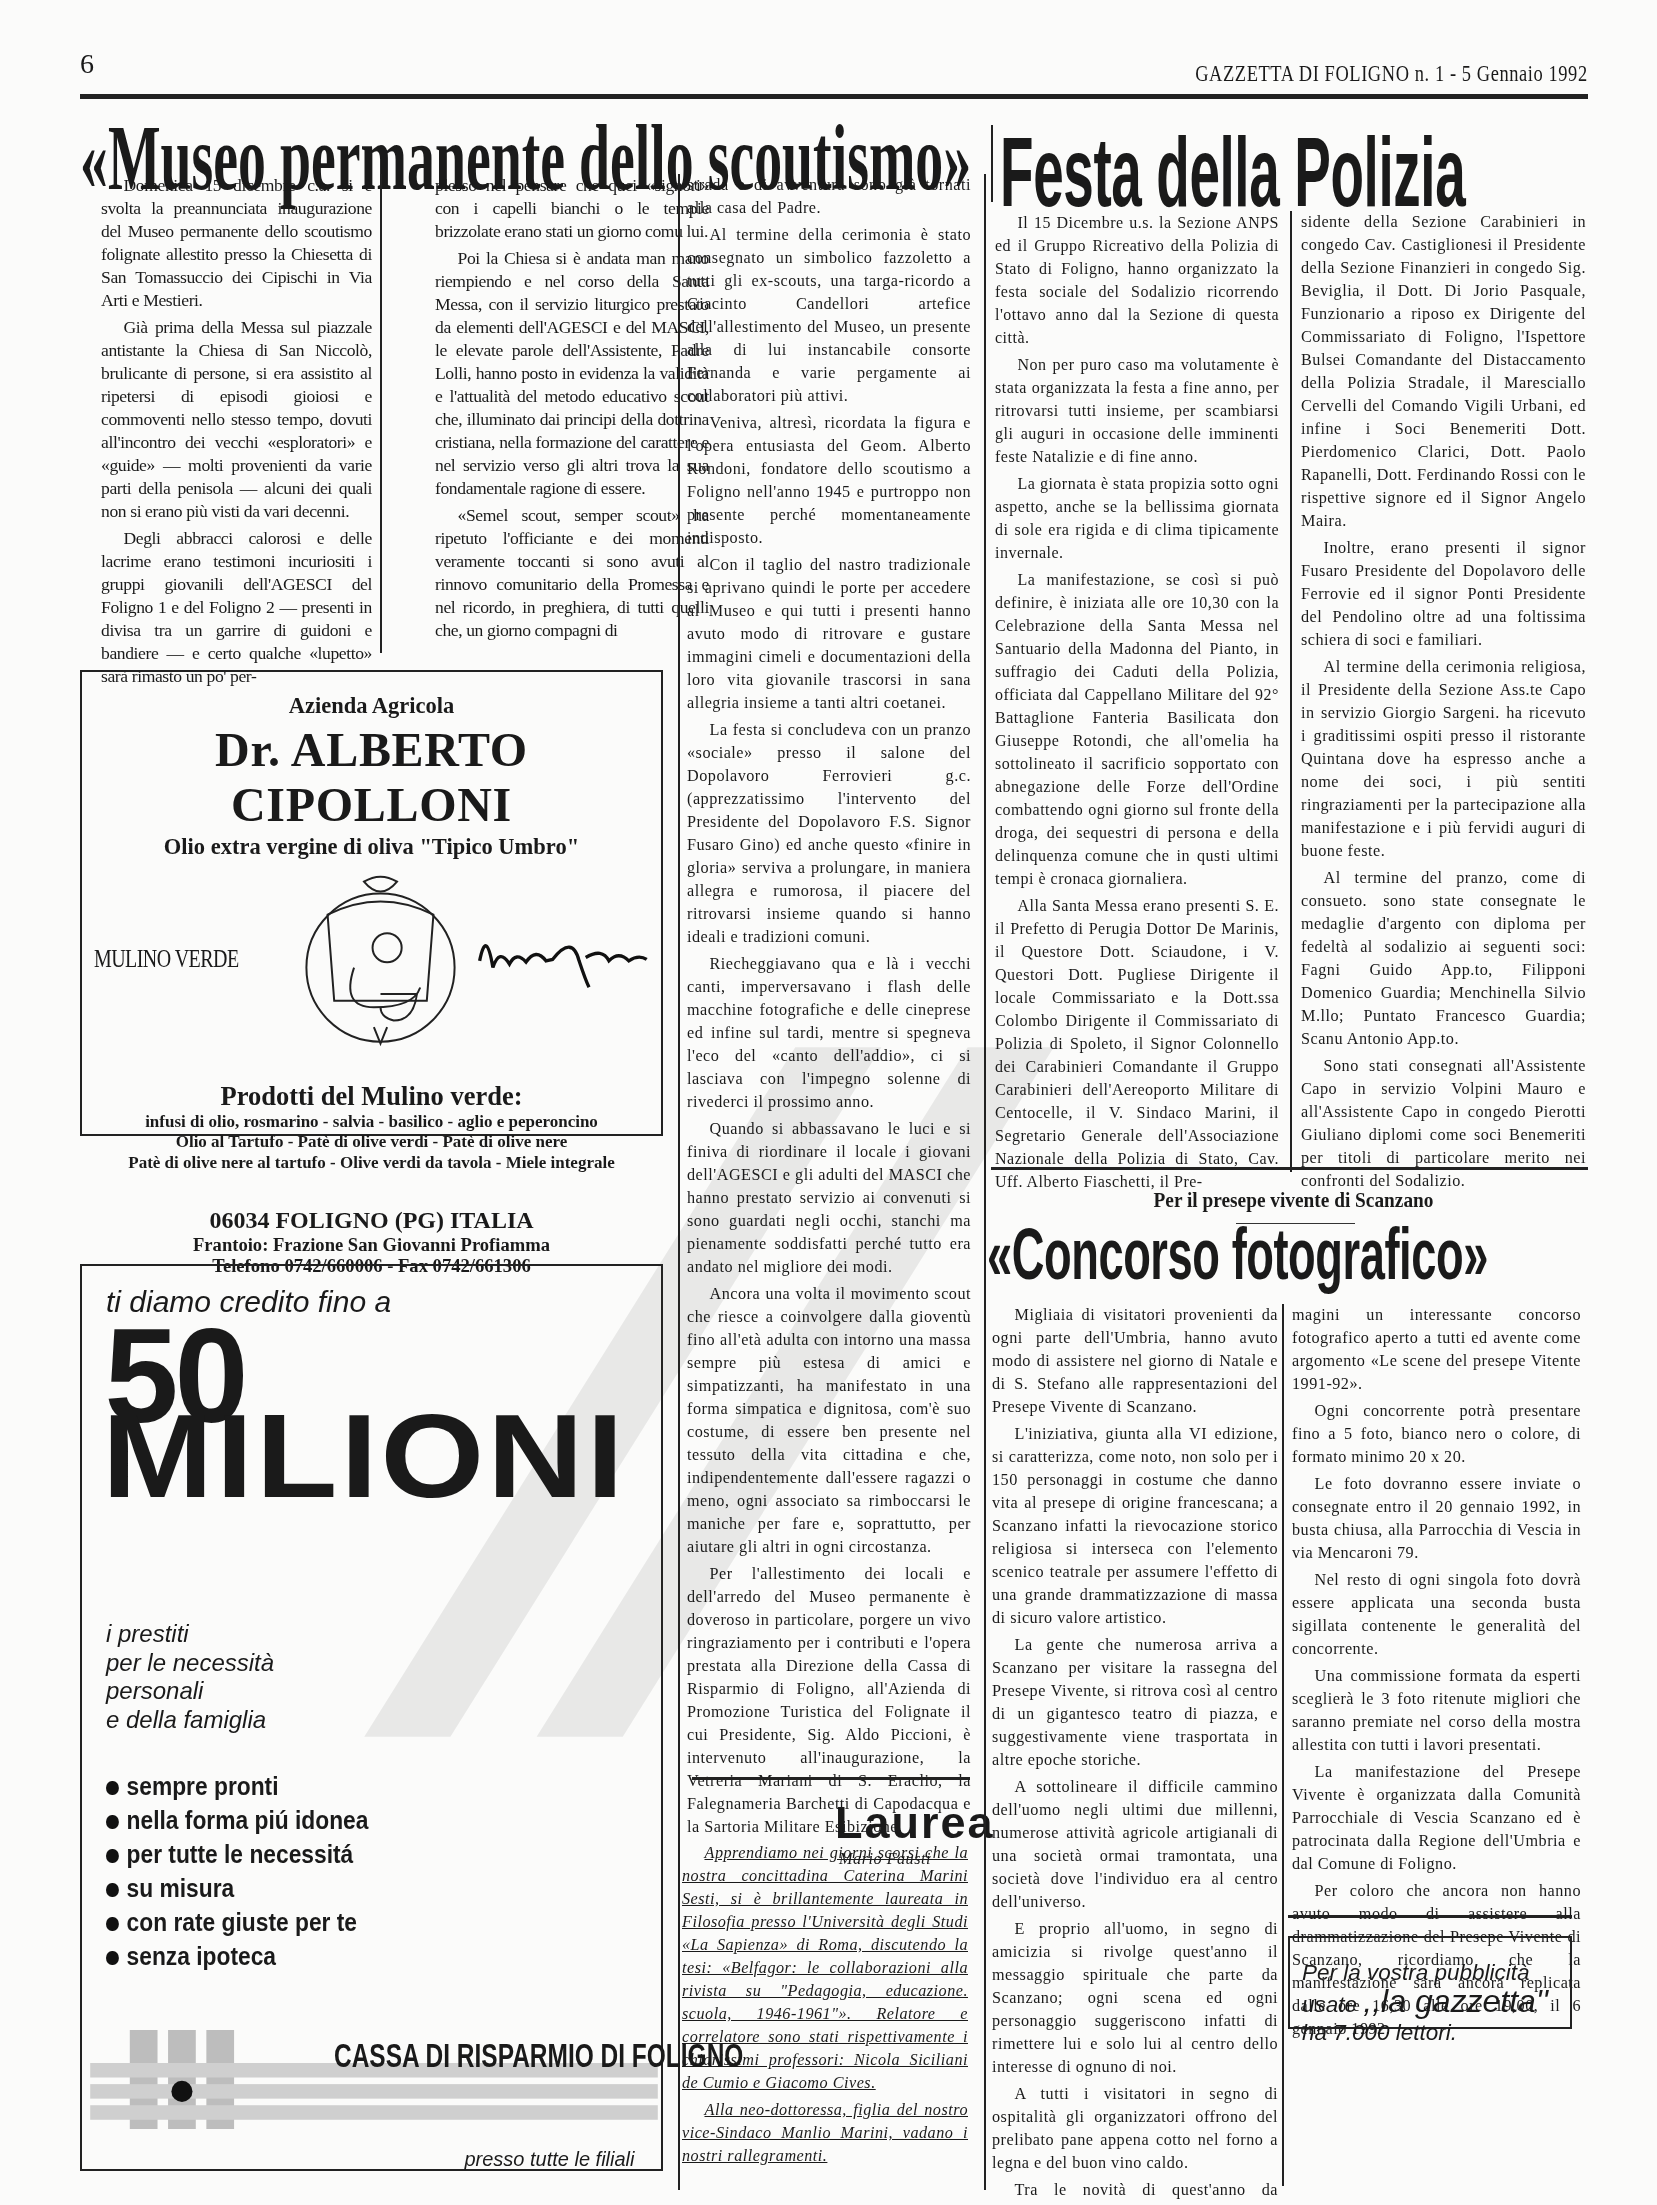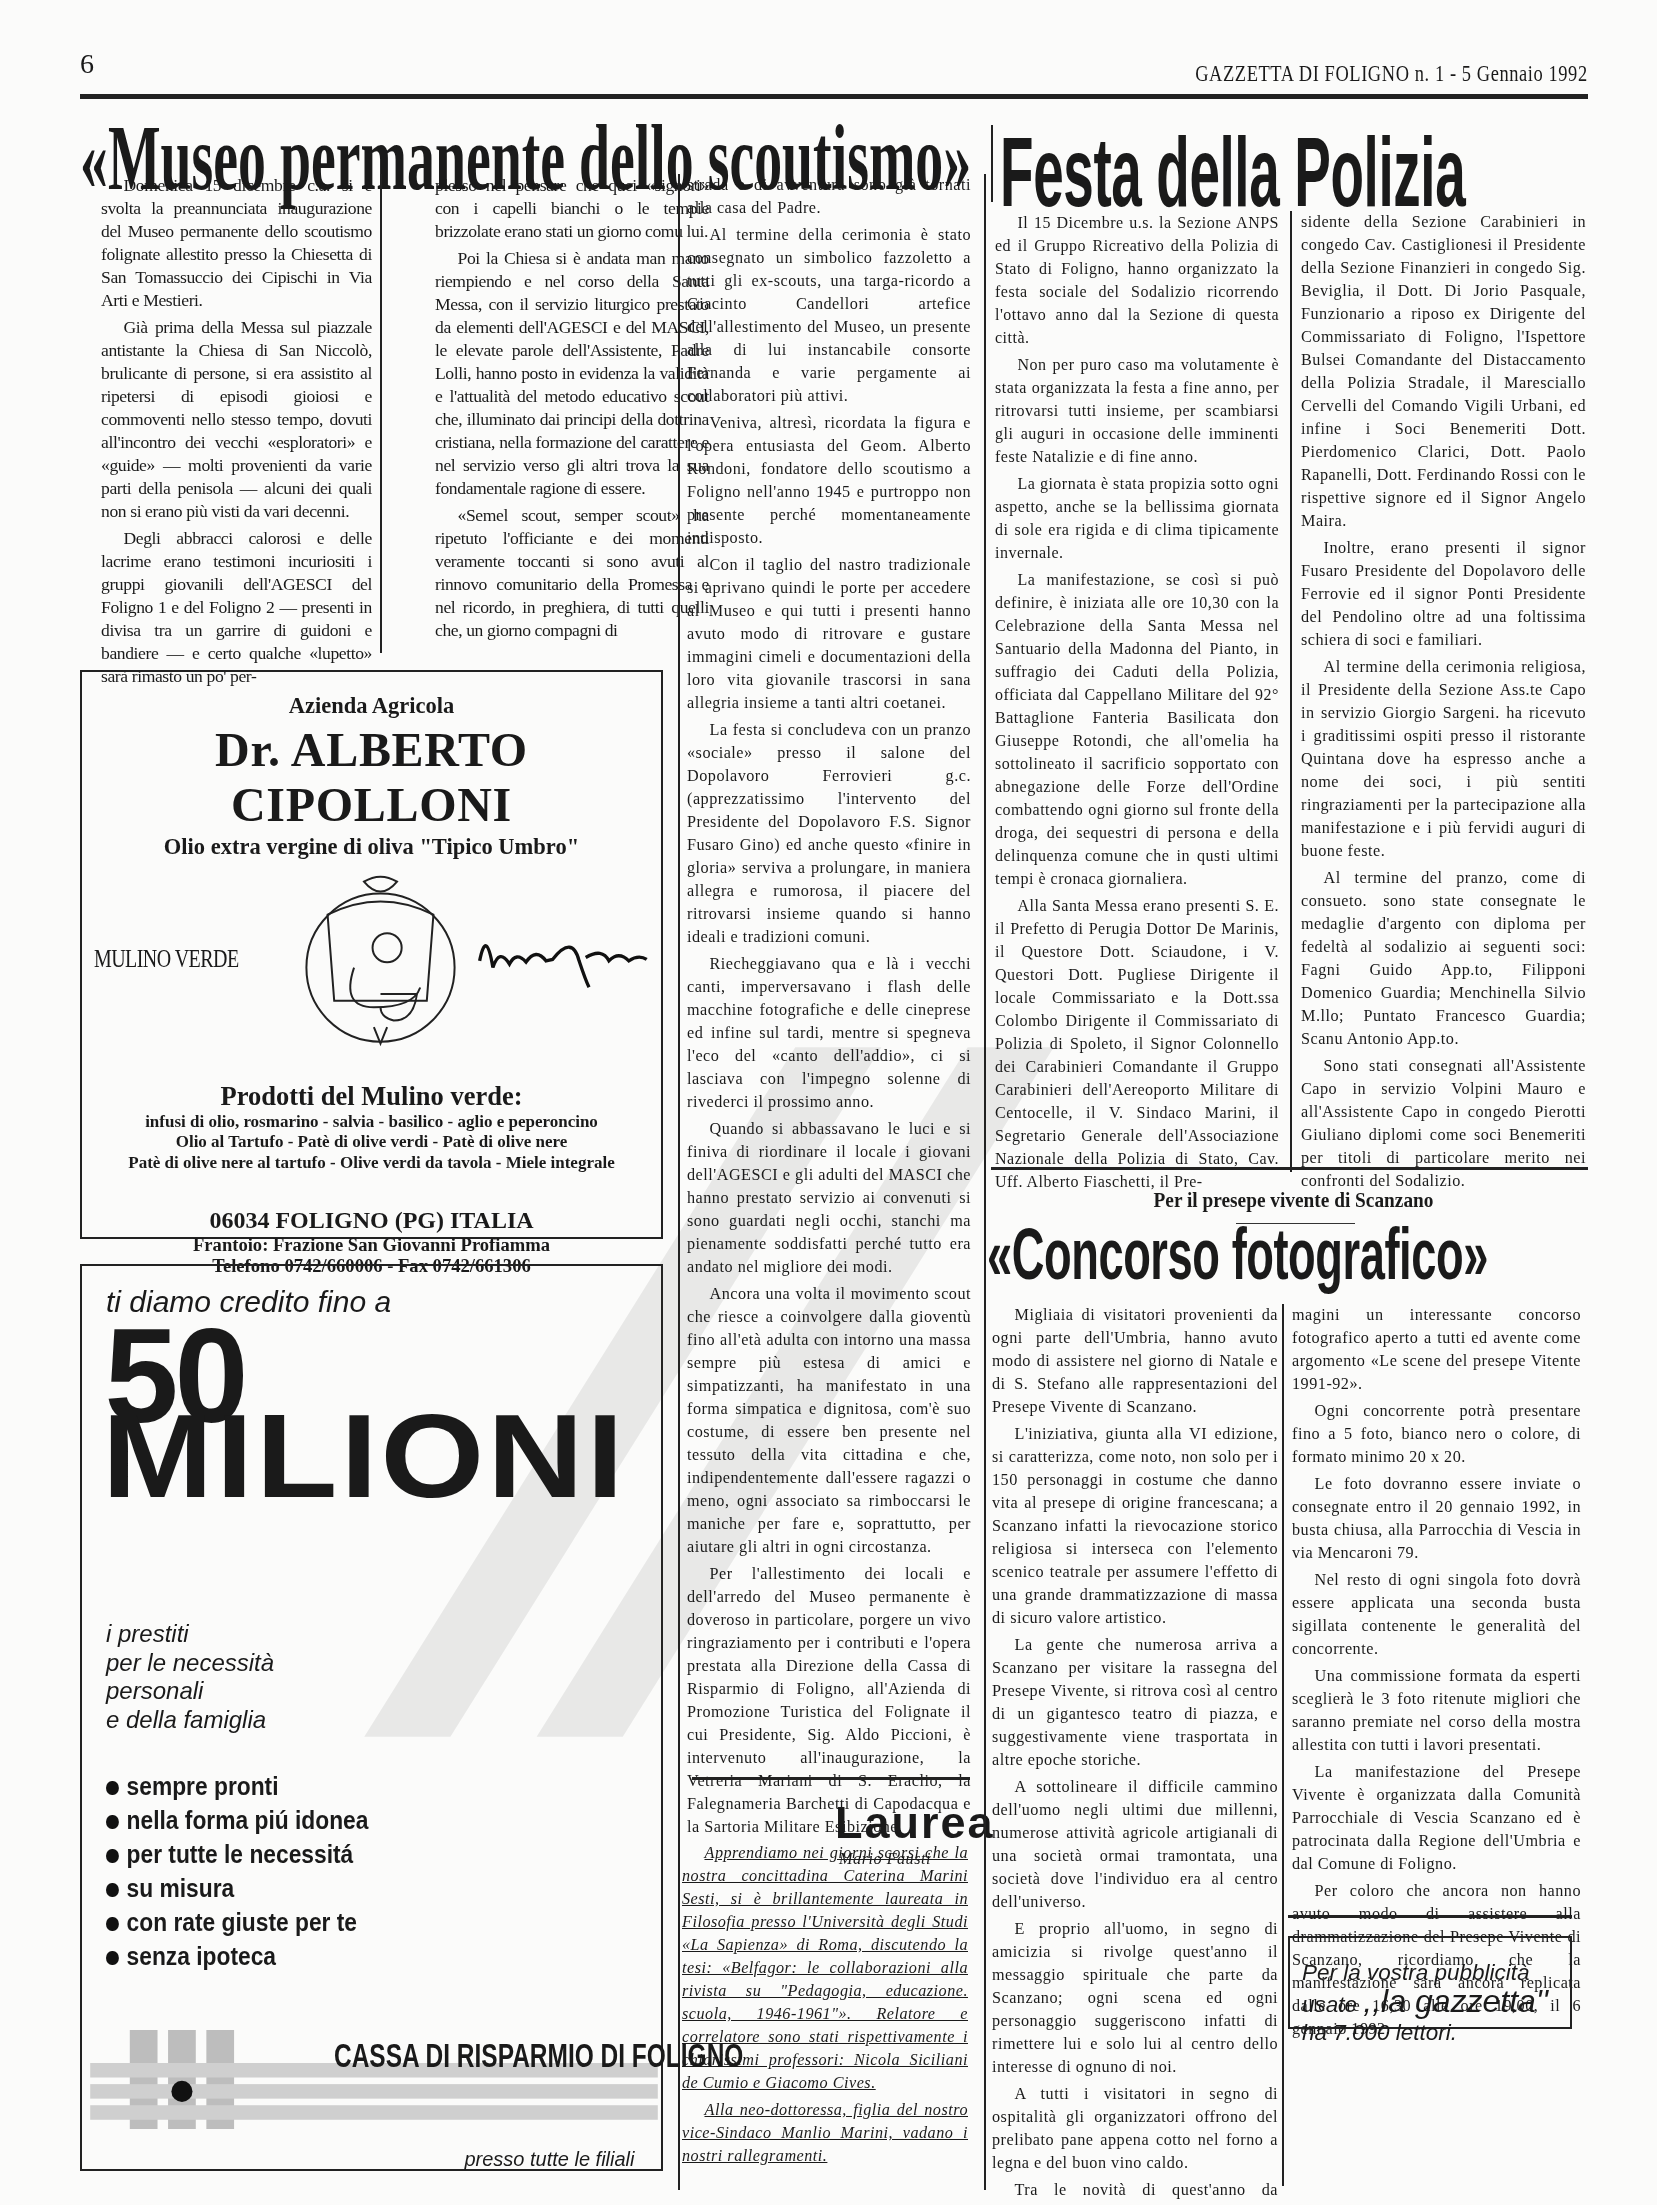--- a/index.html
+++ b/index.html
@@ -26,7 +26,7 @@
   .sig { text-align:right; font-style:italic; margin-top:9.3px; padding-right:40px; }
 
   
-  #ad1 { left:80px; top:670px; width:583px; height:569px; border:2px solid #222; box-sizing:border-box; text-align:center; font-family:"Liberation Serif", serif; }
+  #ad1 { left:80px; top:670px; width:583px; height:466px; border:2px solid #222; box-sizing:border-box; text-align:center; font-family:"Liberation Serif", serif; }
   #ad1 .l1 { font-size:22.5px; font-weight:bold; margin-top:21px; }
   #ad1 .l2 { font-size:48px; font-weight:bold; margin-top:2.7px; letter-spacing:0.7px; }
   #ad1 .l3 { font-size:22.5px; font-weight:bold; margin-top:2.7px; }

